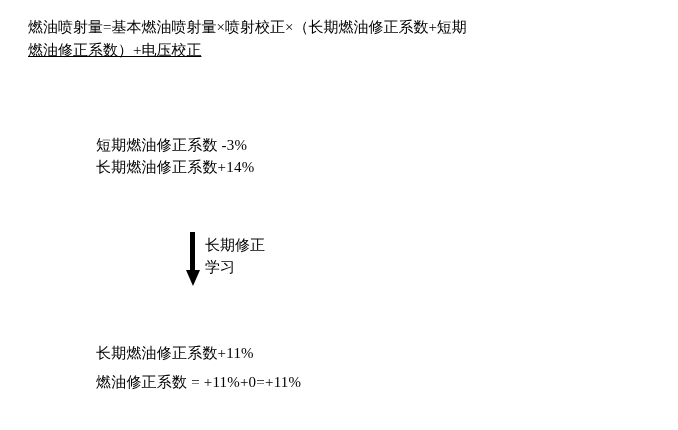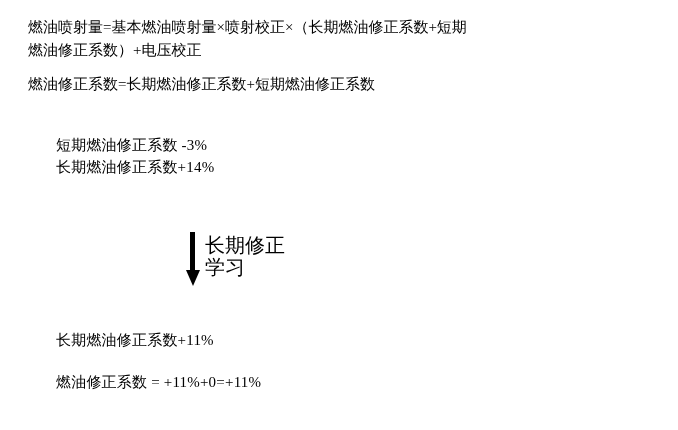--- a/index.html
+++ b/index.html
@@ -35,7 +35,7 @@
     line-height: 23px;
   }
   .formula-block .l1 { white-space: pre; }
-  .formula-block .l2 { white-space: pre; }
+  .formula-block .l2 { white-space: pre; text-decoration: underline; }
   .formula2 {
     position: absolute;
     left: 28px;

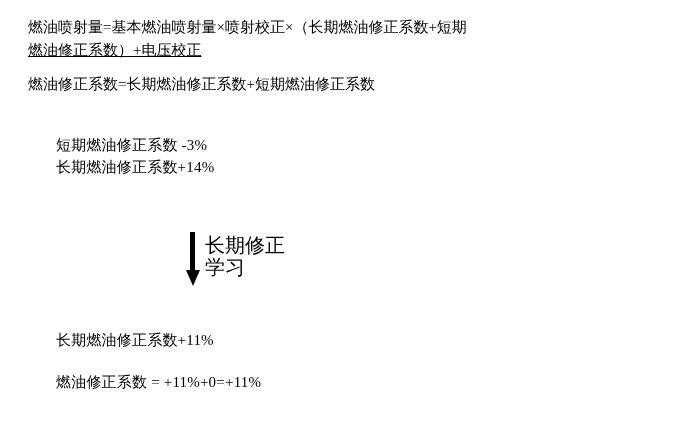--- a/index.html
+++ b/index.html
@@ -96,7 +96,6 @@
     <div class="l2">燃油修正系数）+电压校正</div>
   </div>
 
-  <div class="formula2">燃油修正系数=长期燃油修正系数+短期燃油修正系数</div>
 
   <div class="line grp1-a">短期燃油修正系数 -3%</div>
   <div class="line grp1-b">长期燃油修正系数+14%</div>

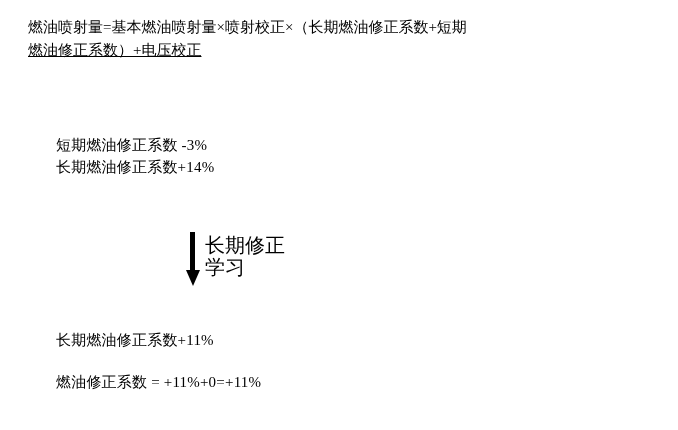--- a/index.html
+++ b/index.html
@@ -25,6 +25,7 @@
     line-height: 22px;
     white-space: pre;
     letter-spacing: 0.2px;
+    margin-left: 40px;
   }
   .formula-block {
     position: absolute;

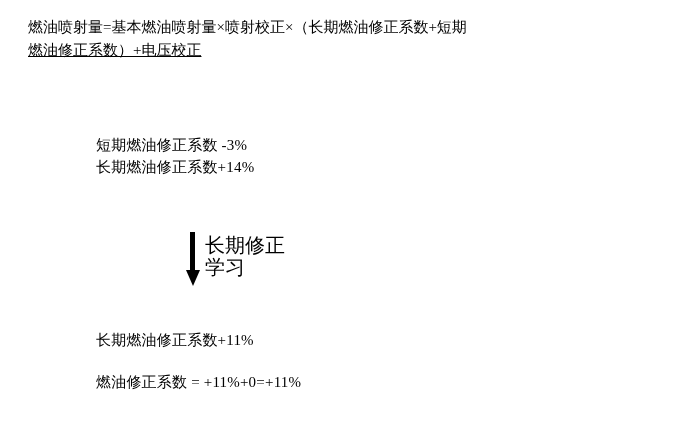--- a/index.html
+++ b/index.html
@@ -79,7 +79,7 @@
   }
   .arrow-label {
     position: absolute;
-    font-size: 20px;
+    font-size: 15px;
     line-height: 22px;
     white-space: pre;
     font-family: Liberation Serif, serif;

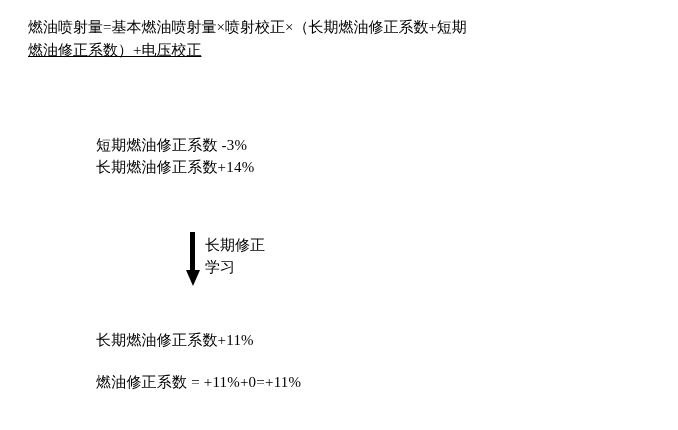--- a/index.html
+++ b/index.html
@@ -49,7 +49,7 @@
   .grp1-b { left: 56px; top: 156px; }
   .grp1-c { left: 56px; top: 198px; }
   .grp2-a { left: 56px; top: 307px; }
-  .grp2-b { left: 56px; top: 329px; }
+  .grp2-b { left: 56px; top: 342px; }
   .grp2-c { left: 56px; top: 371px; }
 
   .arrow {

